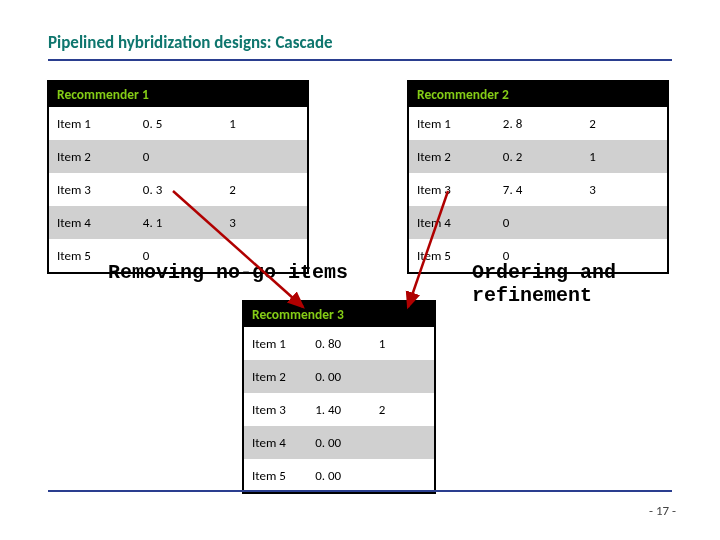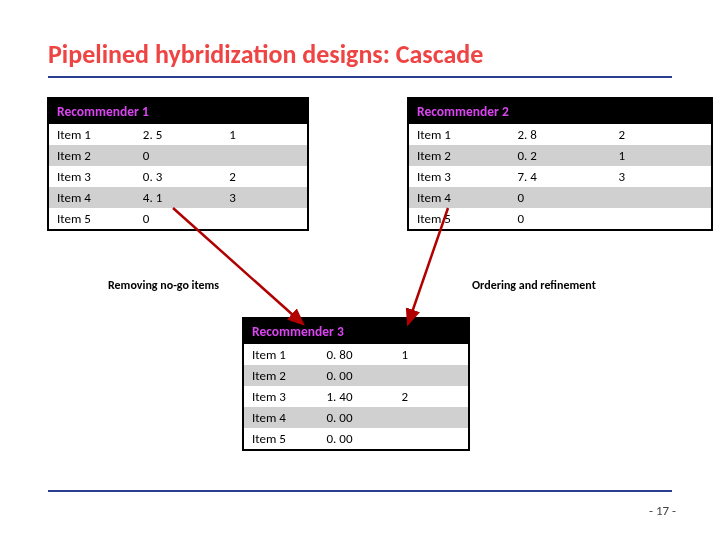--- a/index.html
+++ b/index.html
@@ -20,10 +20,10 @@
     padding: 30px 48px 0 48px;
   }
   .title {
-    font-size: 26px;
+    font-size: 17px;
     font-weight: 600;
-    color: #ef4444;
-    margin: 8px 0 6px 0;
+    color: #0f766e;
+    margin: 2px 0 6px 0;
   }
   .hr {
     height: 2px;

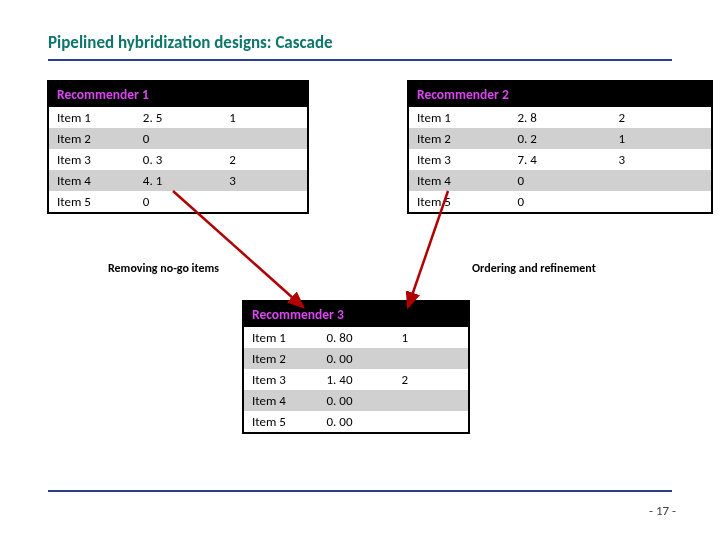--- a/index.html
+++ b/index.html
@@ -54,7 +54,7 @@
   }
   .tbl th {
     background: #000;
-    color: #d946ef;
+    color: #84cc16;
     text-align: left;
     font-weight: 700;
     padding: 4px 8px;

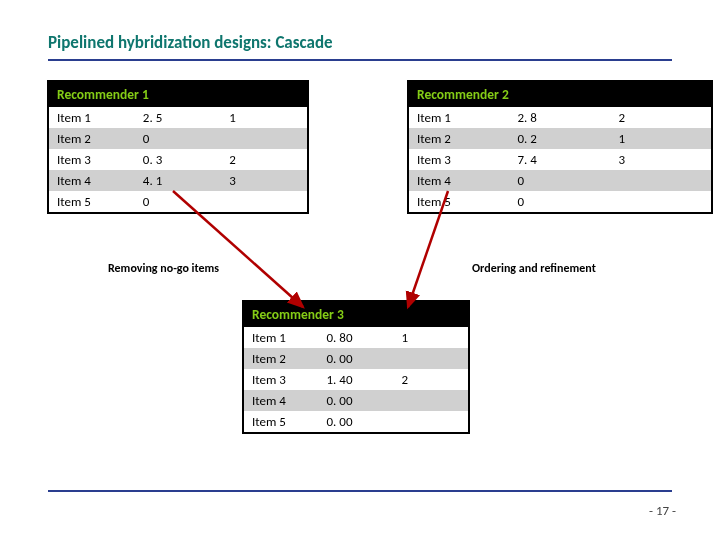--- a/index.html
+++ b/index.html
@@ -70,7 +70,7 @@
     background: #fff;
   }
   .rec1 { position: absolute; left: 0; top: 0; width: 260px; }
-  .rec2 { position: absolute; left: 360px; top: 0; width: 304px; }
+  .rec2 { position: absolute; left: 360px; top: 0; width: 260px; }
   .rec3 { position: absolute; left: 195px; top: 220px; width: 226px; }
   .rec1 td, .rec2 td { width: 33%; }
   .rec3 td { width: 33%; }

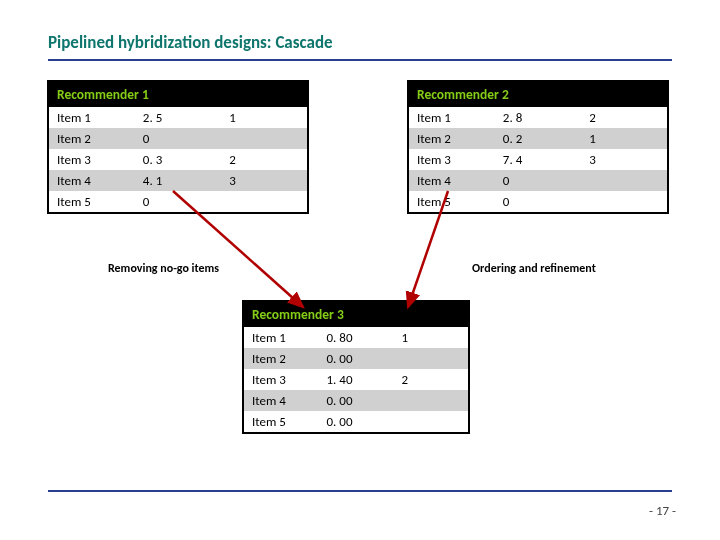--- a/index.html
+++ b/index.html
@@ -60,7 +60,7 @@
     padding: 4px 8px;
   }
   .tbl td {
-    padding: 3px 8px;
+    padding: 9px 8px;
     text-align: left;
   }
   .tbl tbody tr:nth-child(even) td {

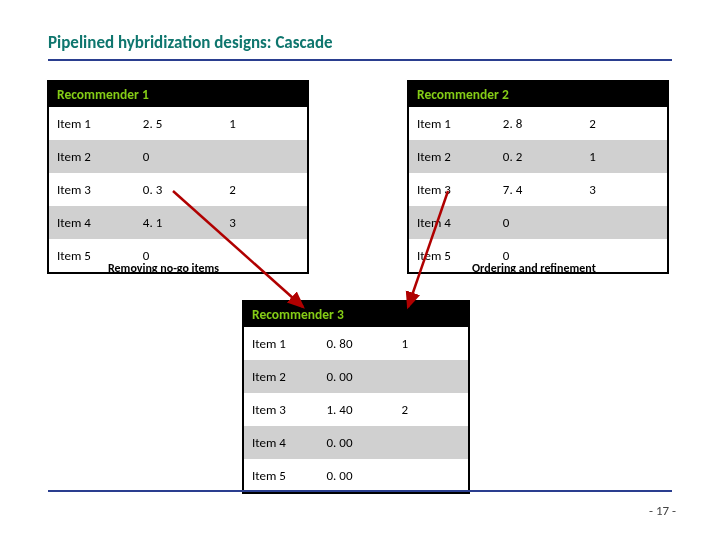--- a/index.html
+++ b/index.html
@@ -113,7 +113,7 @@
       <tbody>
         <tr>
           <td>Item 1</td>
-          <td>2. 5</td>
+          <td>0. 5</td>
           <td>1</td>
         </tr>
         <tr>

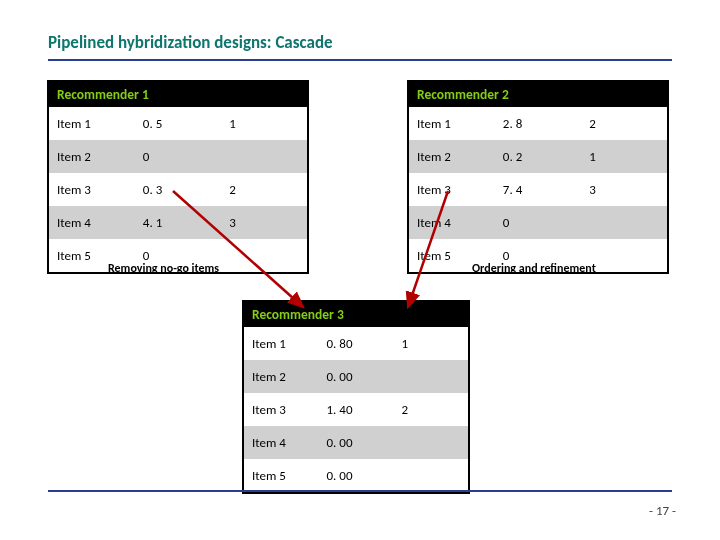--- a/index.html
+++ b/index.html
@@ -78,8 +78,9 @@
   .rec1, .rec2, .rec3 { table-layout: fixed; }
   .caption {
     position: absolute;
-    font-size: 12px;
+    font-size: 20px;
     font-weight: 600;
+    font-family: Liberation Mono, monospace;
   }
   .cap-left  { left: 60px;  top: 180px; }
   .cap-right { left: 424px; top: 180px; }

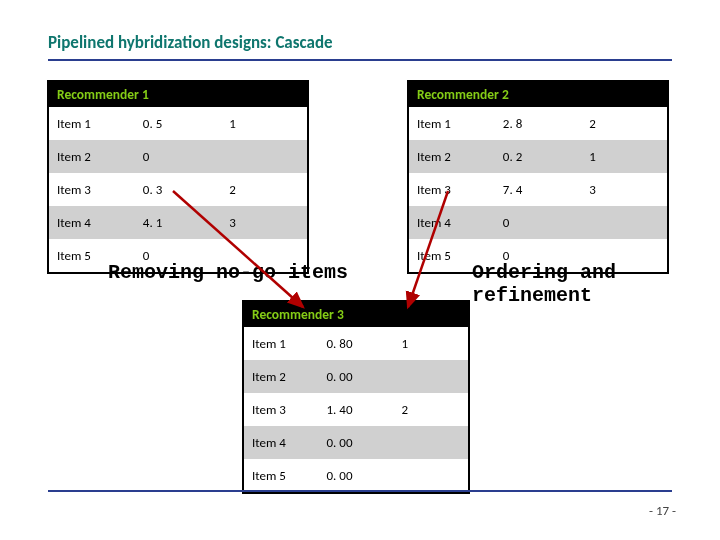--- a/index.html
+++ b/index.html
@@ -71,7 +71,7 @@
   }
   .rec1 { position: absolute; left: 0; top: 0; width: 260px; }
   .rec2 { position: absolute; left: 360px; top: 0; width: 260px; }
-  .rec3 { position: absolute; left: 195px; top: 220px; width: 226px; }
+  .rec3 { position: absolute; left: 195px; top: 220px; width: 192px; }
   .rec1 td, .rec2 td { width: 33%; }
   .rec3 td { width: 33%; }
   .rec1 th, .rec2 th, .rec3 th { font-size: 13.5px; }

